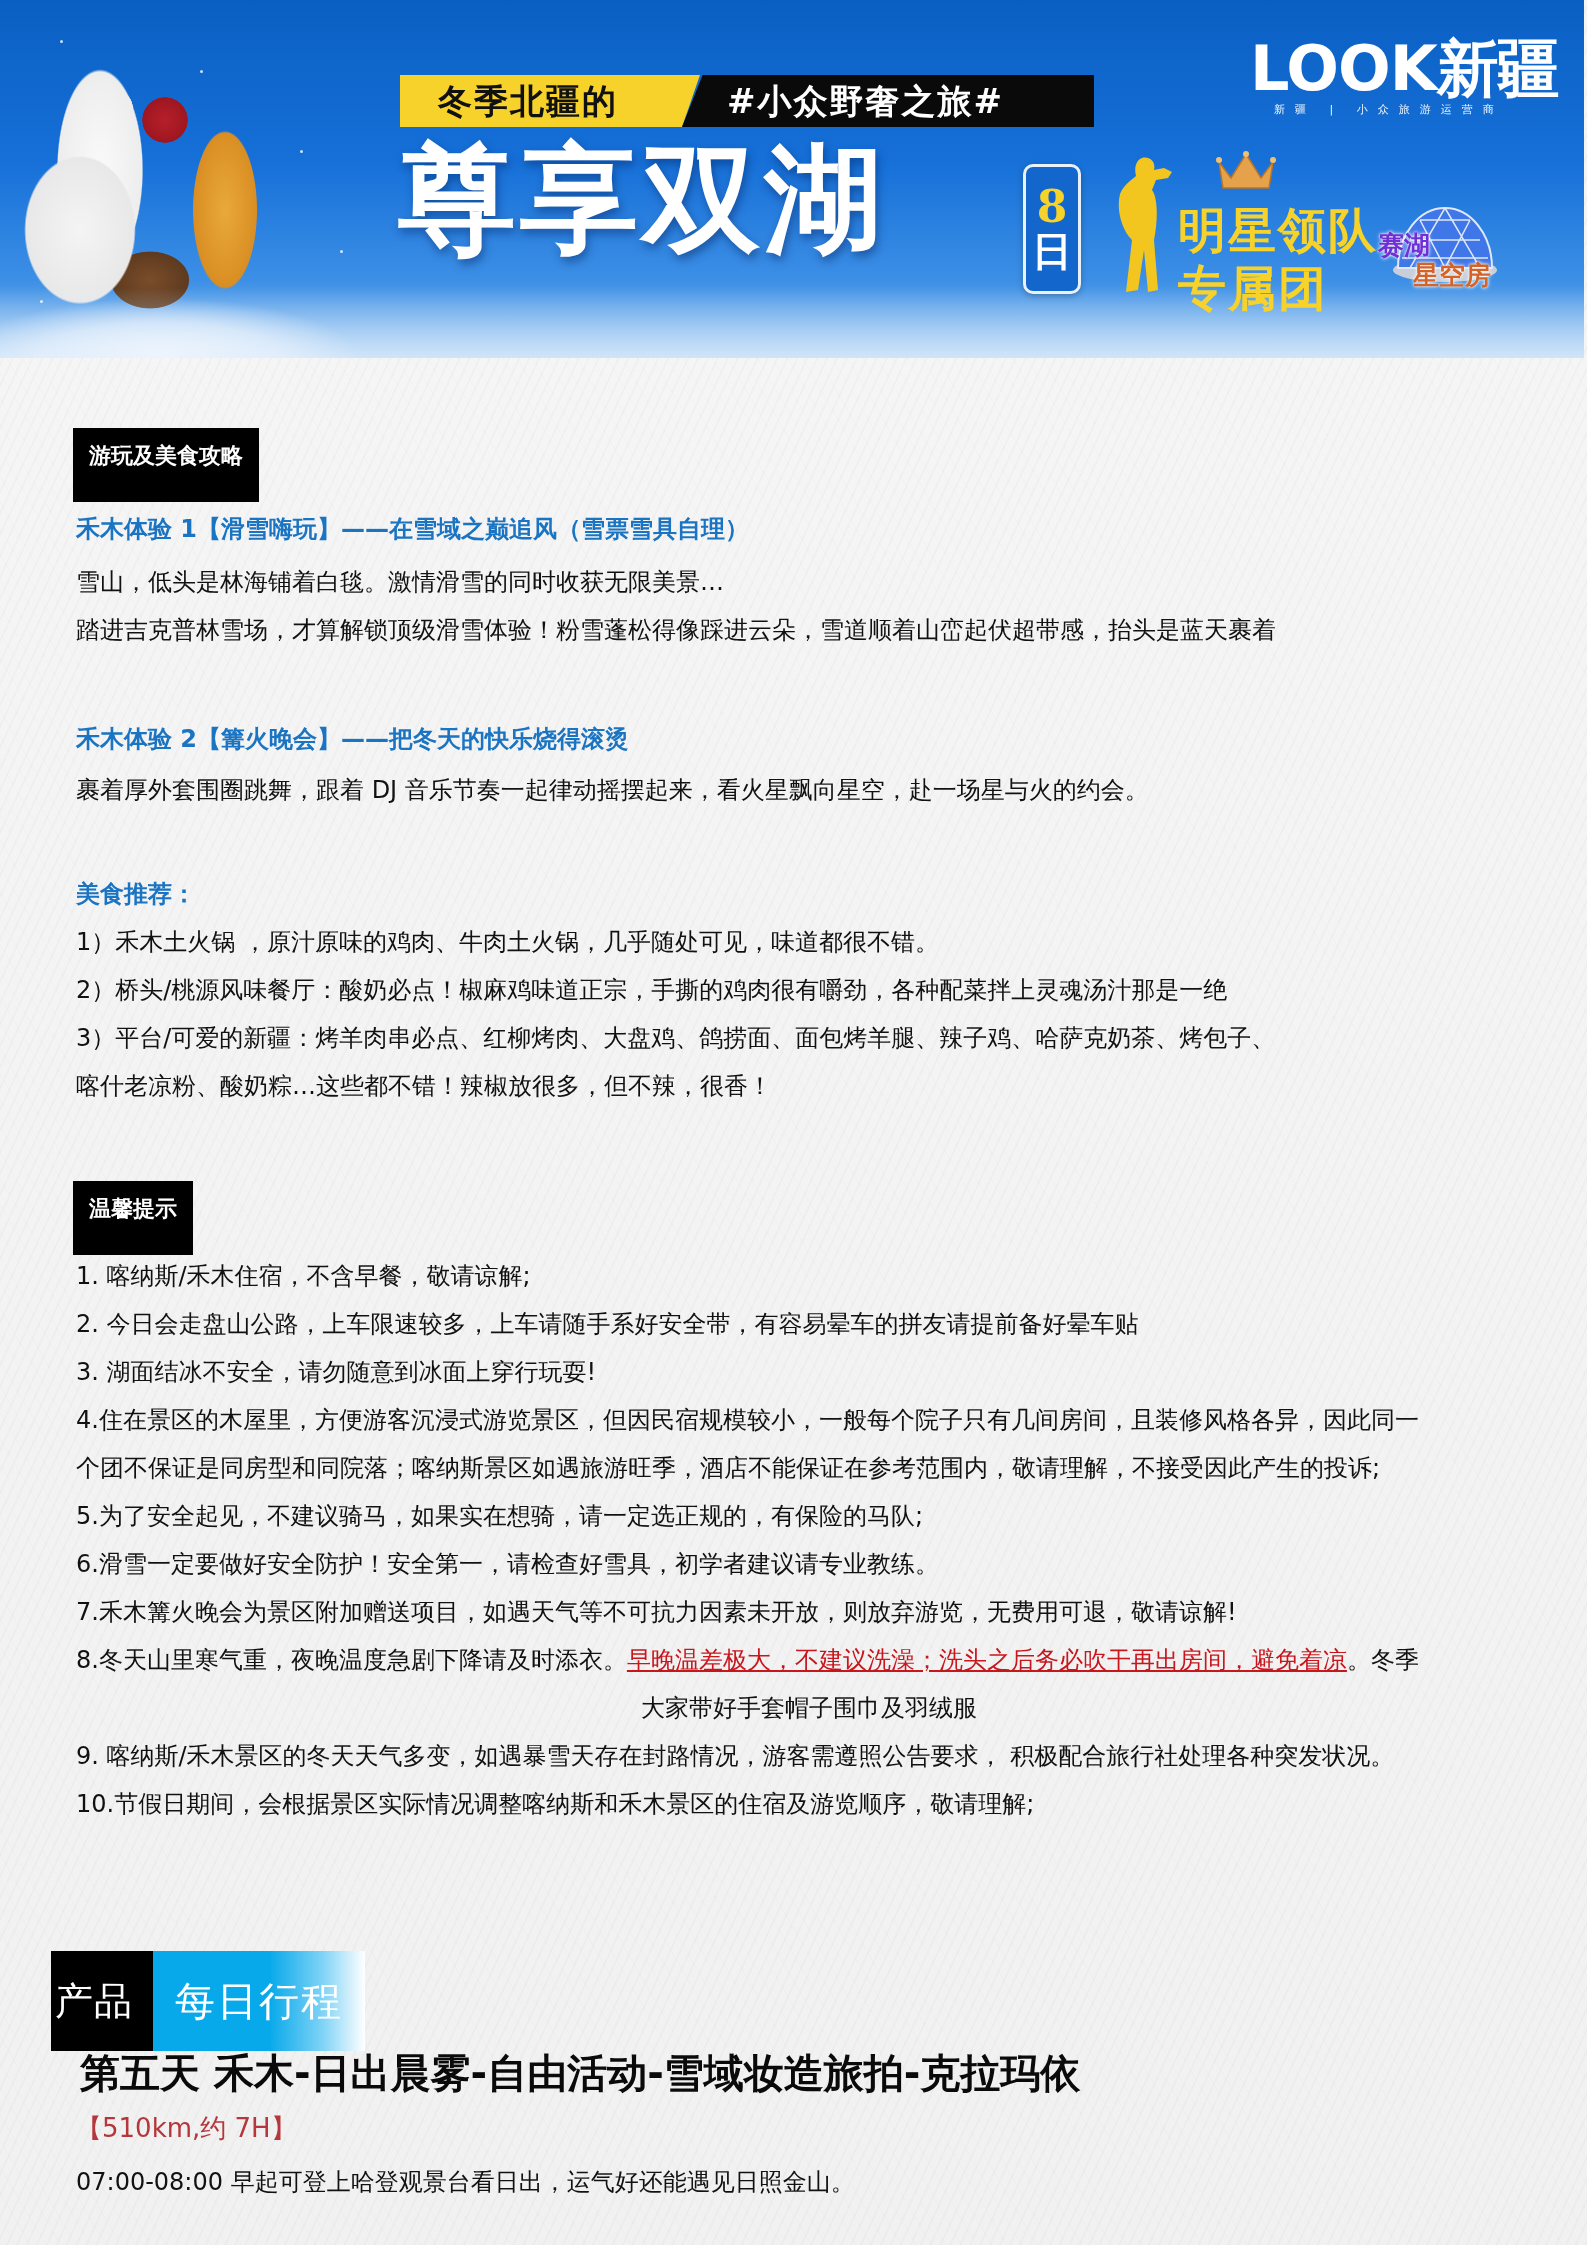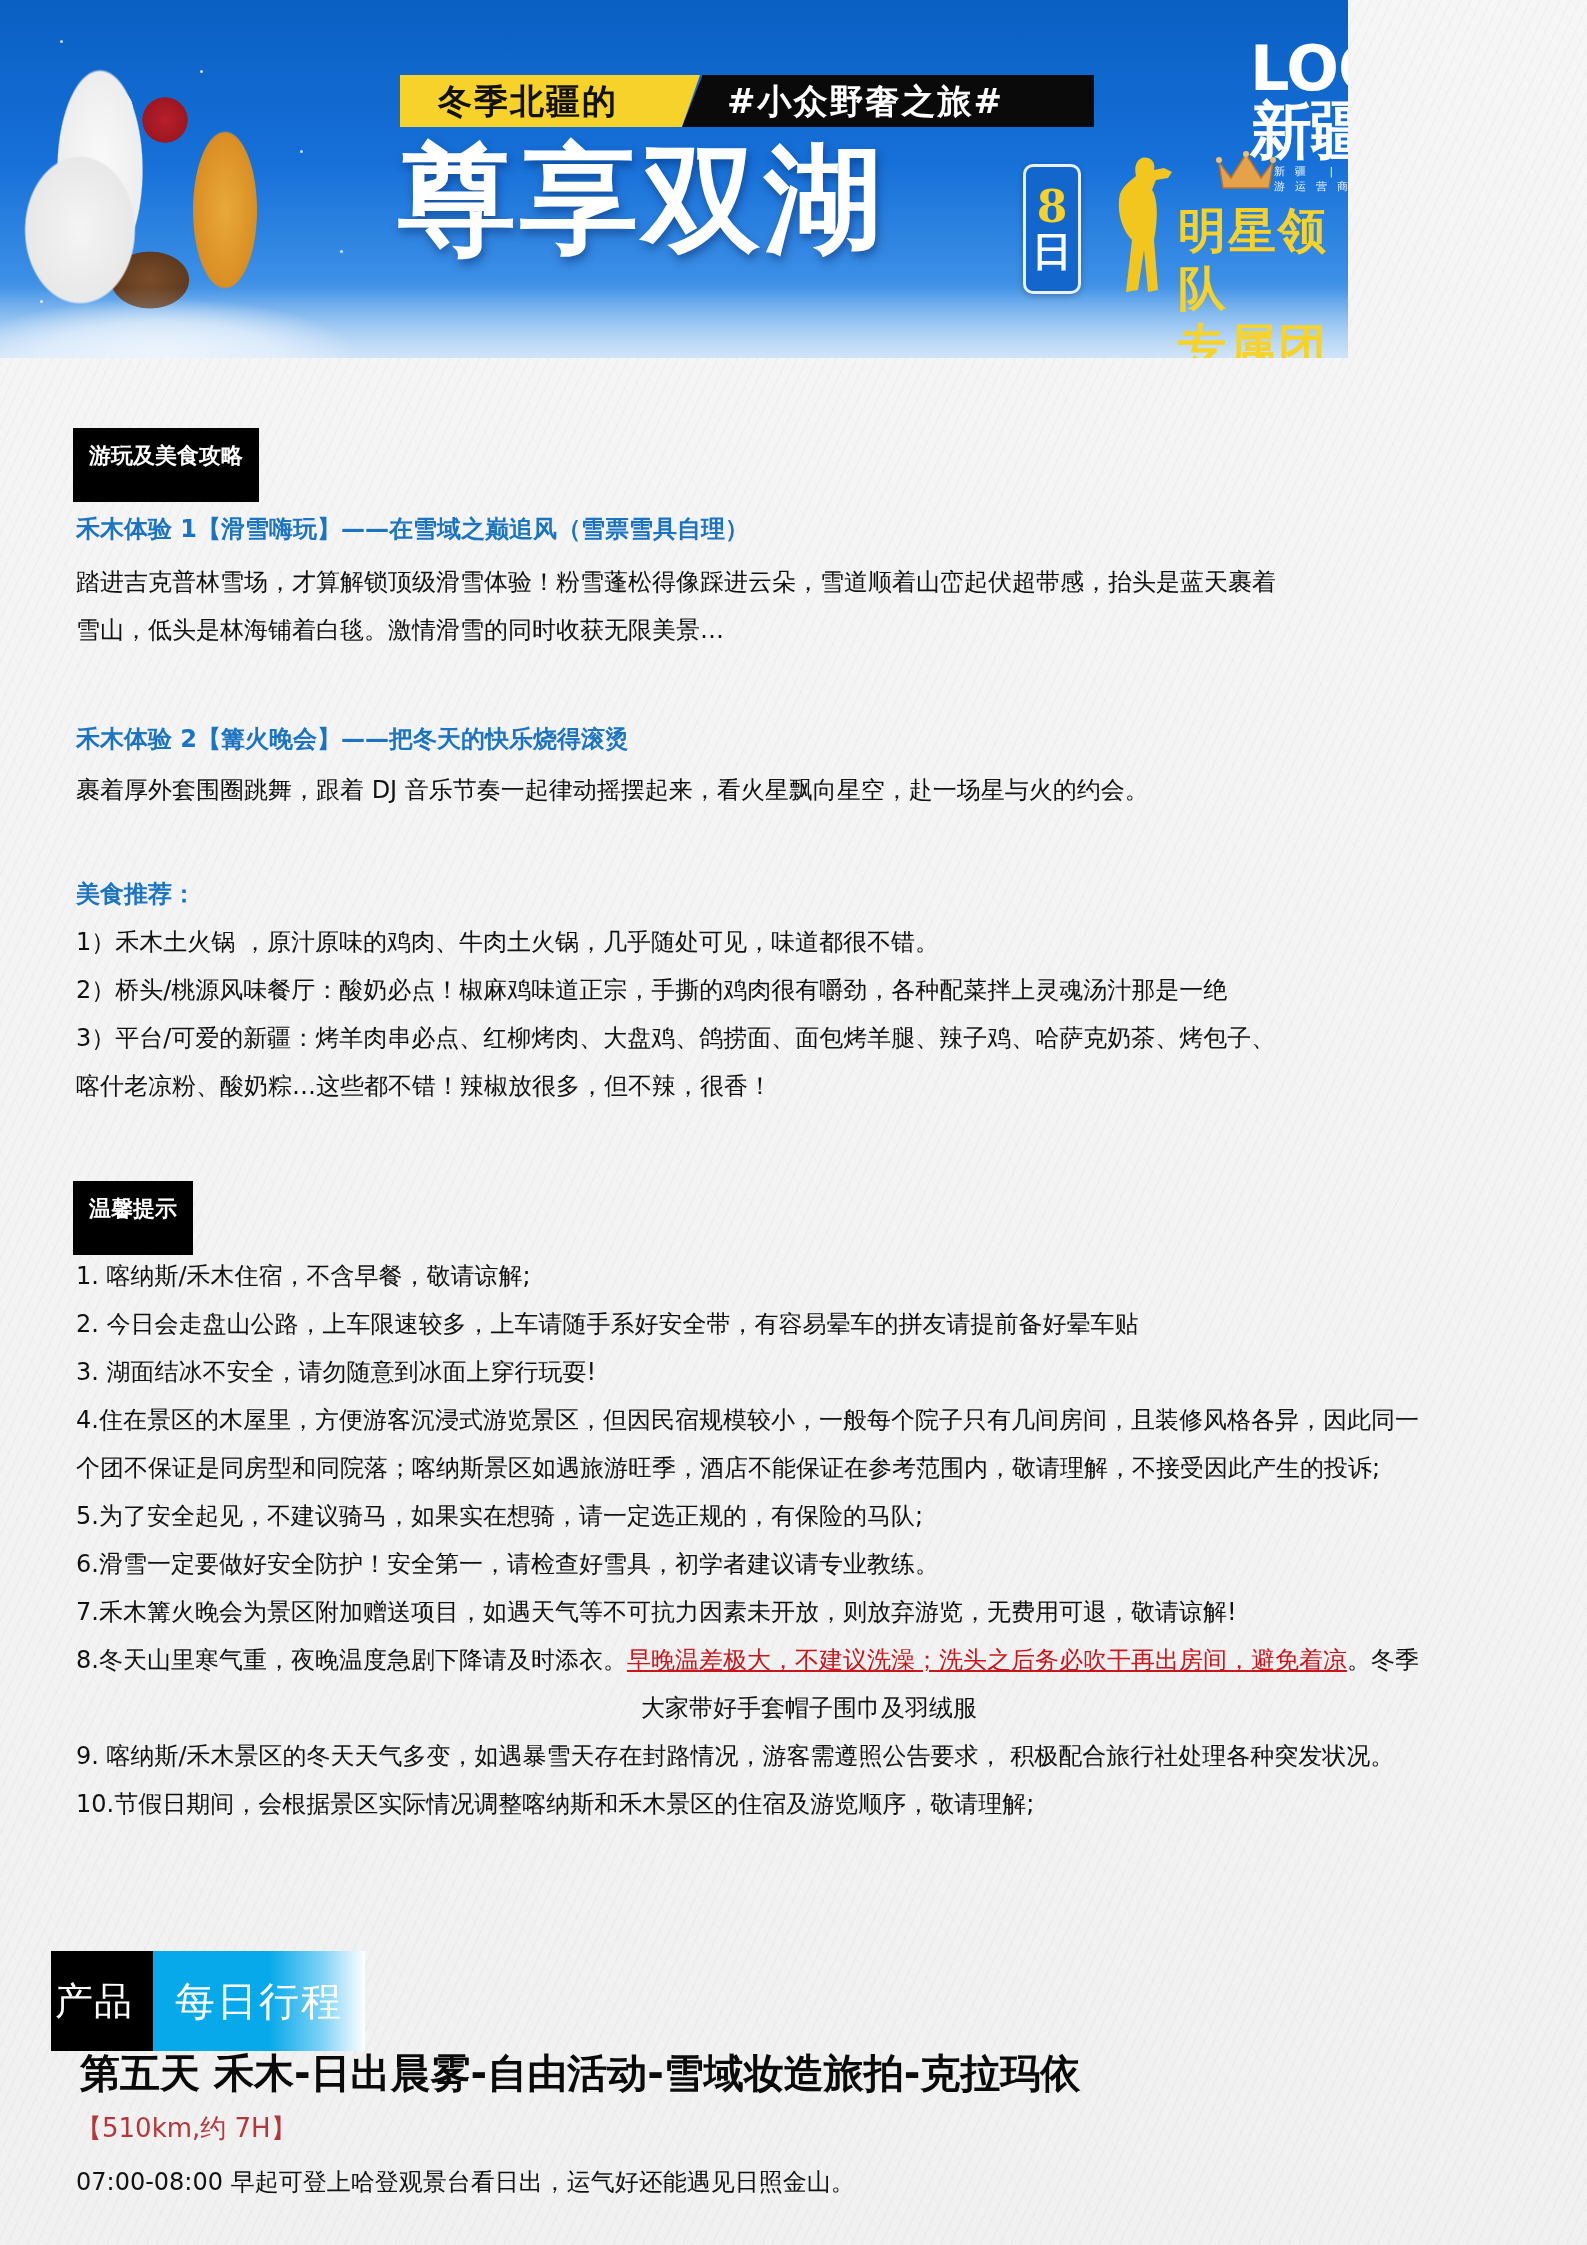--- a/index.html
+++ b/index.html
@@ -16,7 +16,7 @@
 
   
   .banner {
-    position: absolute; left: 0; top: 0; width: 1348px; height: 358px;
+    position: absolute; left: 0; top: 0; width: 1584px; height: 358px;
     background: linear-gradient(180deg, #0a5fc2 0%, #1670d8 45%, #3c8fe6 78%, #8fc2f0 100%);
     overflow: hidden;
   }

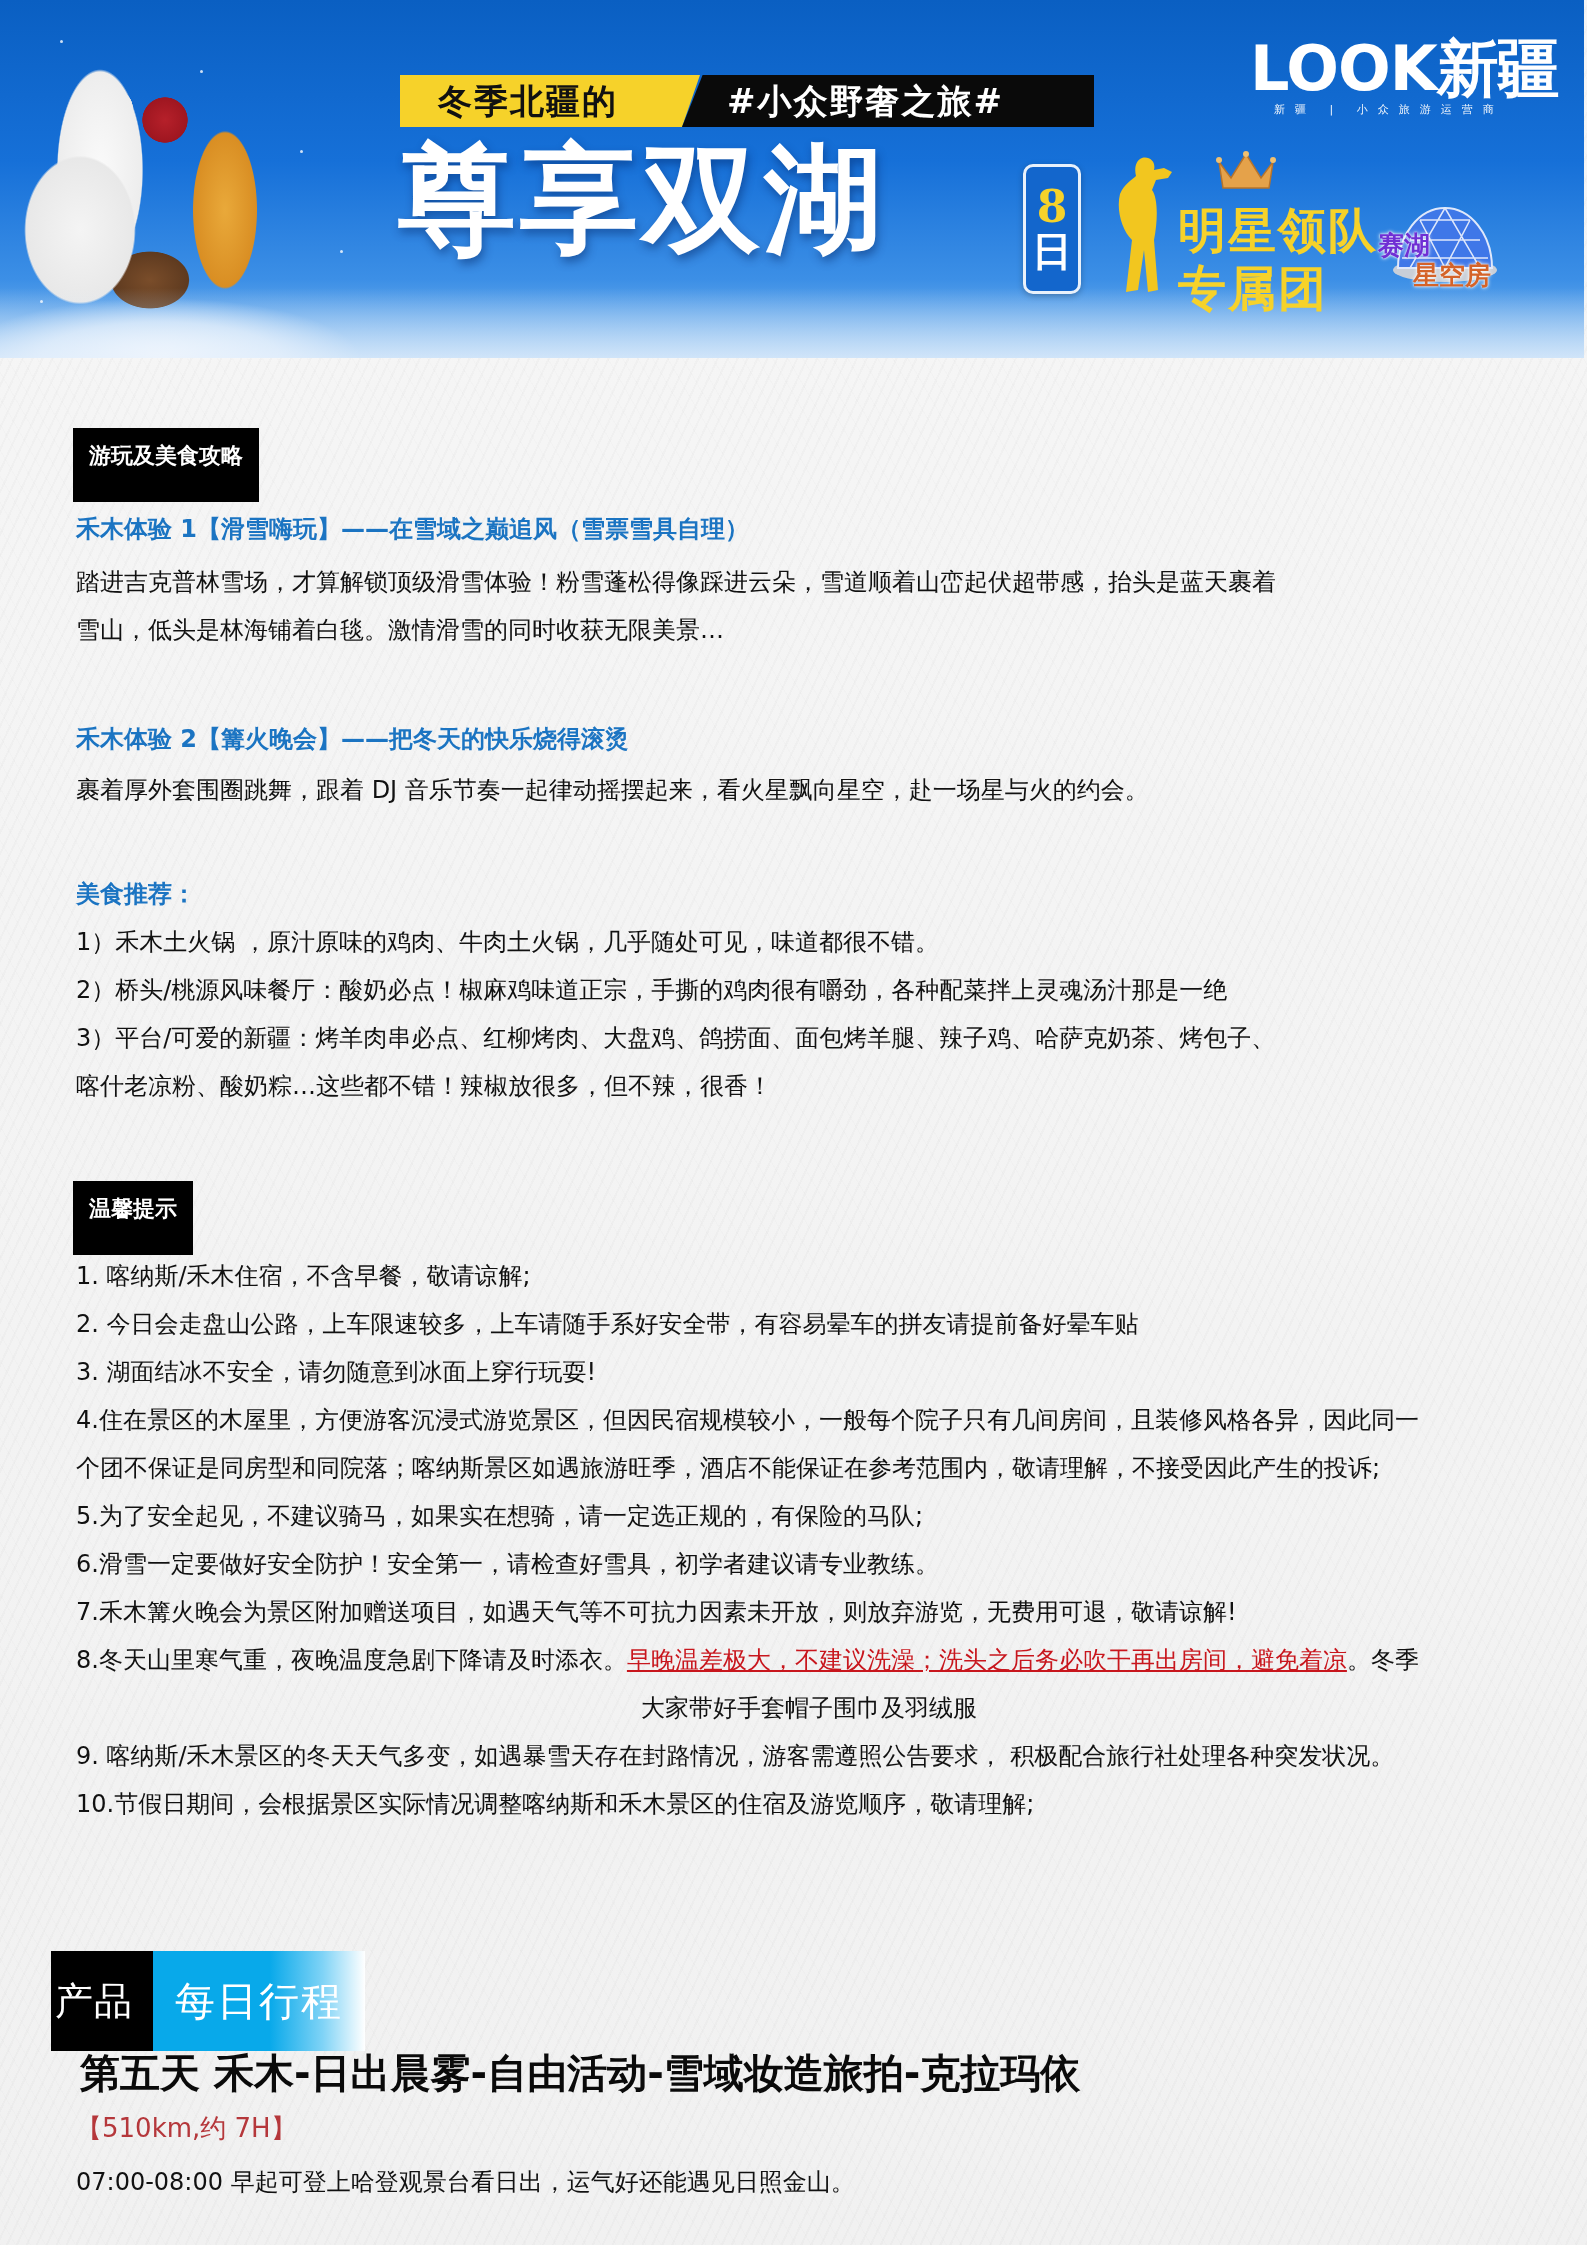--- a/index.html
+++ b/index.html
@@ -183,8 +183,8 @@
 
 <div class="sub-title" style="top:513px;">禾木体验 1【滑雪嗨玩】——在雪域之巅追风（雪票雪具自理）</div>
 <div class="para" style="top:558px;">
+  <div>雪山，低头是林海铺着白毯。激情滑雪的同时收获无限美景…</div>
   <div>踏进吉克普林雪场，才算解锁顶级滑雪体验！粉雪蓬松得像踩进云朵，雪道顺着山峦起伏超带感，抬头是蓝天裹着</div>
-  <div>雪山，低头是林海铺着白毯。激情滑雪的同时收获无限美景…</div>
 </div>
 
 <div class="sub-title" style="top:723px;">禾木体验 2【篝火晚会】——把冬天的快乐烧得滚烫</div>

